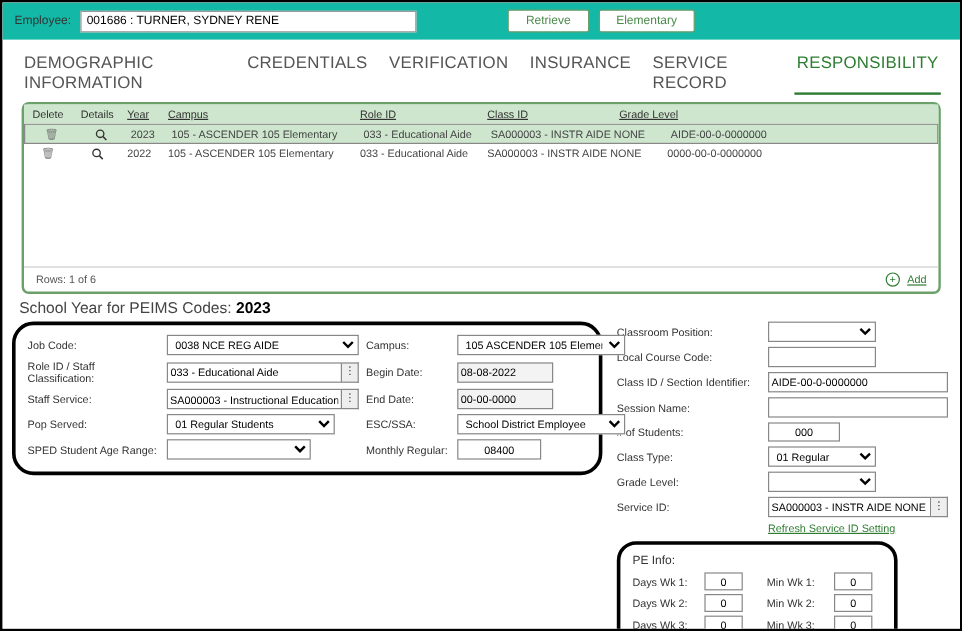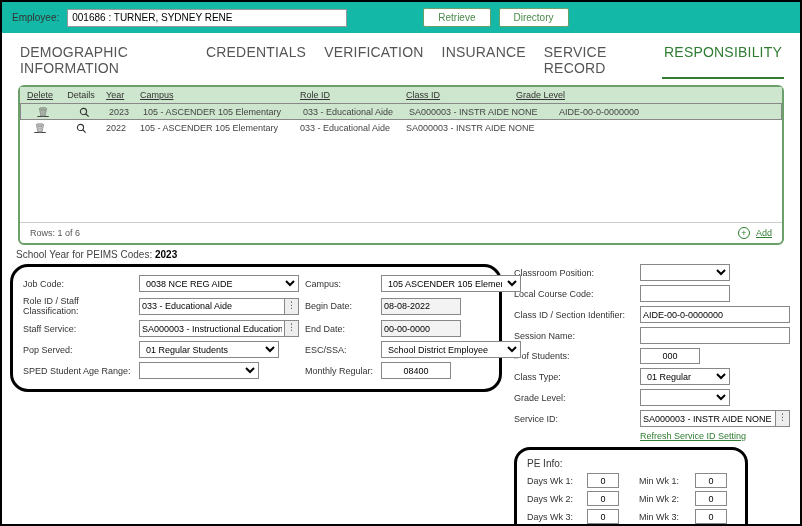--- a/index.html
+++ b/index.html
@@ -75,7 +75,7 @@
     <input class="emp-input" value="001686 : TURNER, SYDNEY RENE" style="">
     <span class="spacer"></span>
     <button class="btn">Retrieve</button>
-    <button class="btn">Directory</button>
+    <button class="btn">Elementary</button>
   </div>
 
   <div class="tabs">

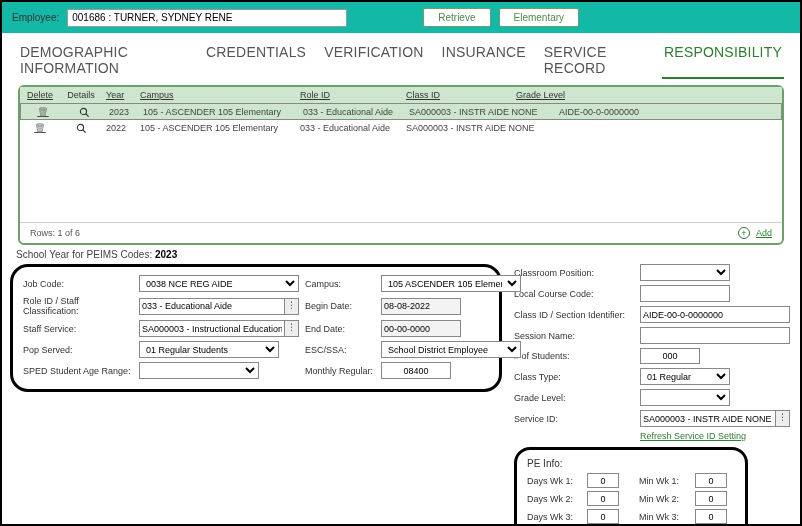--- a/index.html
+++ b/index.html
@@ -19,7 +19,7 @@
   .grid-row { font-size: 9px; color: #444; }
   .grid-row.sel { background: #cde6cd; }
   .cell { padding: 3px 4px; border-right: none; overflow: hidden; white-space: nowrap; }
-  .c-del { width: 40px; text-align: center; text-decoration: underline; }
+  .c-del { width: 40px; text-align: center; }
   .c-det { width: 42px; text-align: center; }
   .c-yr { width: 34px; }
   .c-camp { width: 160px; }

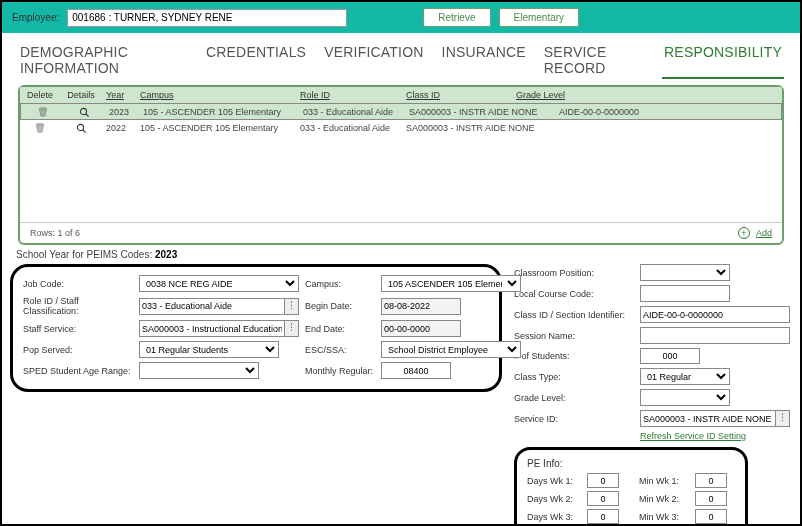--- a/index.html
+++ b/index.html
@@ -121,6 +121,7 @@
         <div class="cell c-camp">105 - ASCENDER 105 Elementary</div>
         <div class="cell c-role">033 - Educational Aide</div>
         <div class="cell c-srv">SA000003 - INSTR AIDE NONE</div>
+        <div class="cell c-cls">0000-00-0-0000000</div>
         <div class="cell c-gl"></div>
       </div>
     </div>

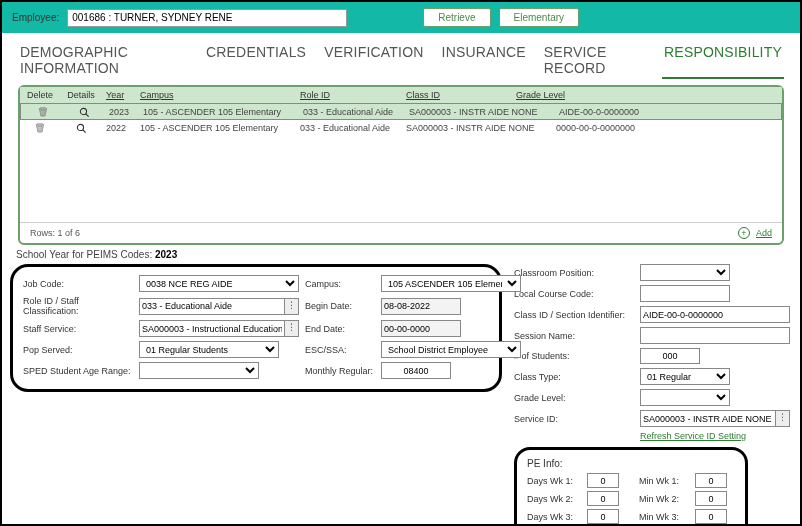--- a/index.html
+++ b/index.html
@@ -37,7 +37,7 @@
   .icon-mag svg { vertical-align: middle; }
 
   .detail-area { position: relative; margin: 4px 8px 0 8px; }
-  .school-year { font-size: 10px; color: #444; margin: 2px 0 4px 6px; }
+  .school-year { font-size: 13px; color: #444; margin: 2px 0 4px 6px; }
   .school-year b { color: #000; }
 
   .cols { display: flex; gap: 8px; }

